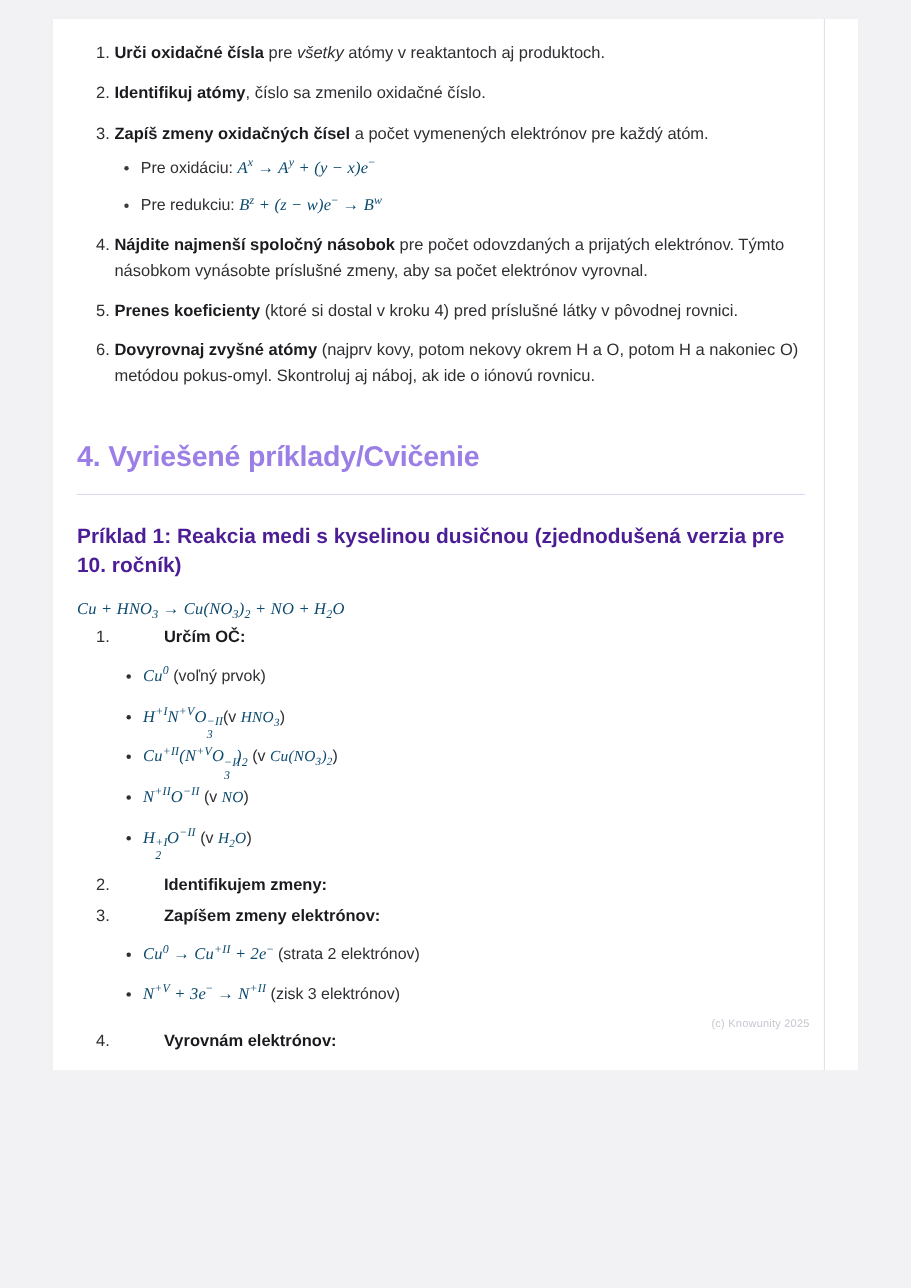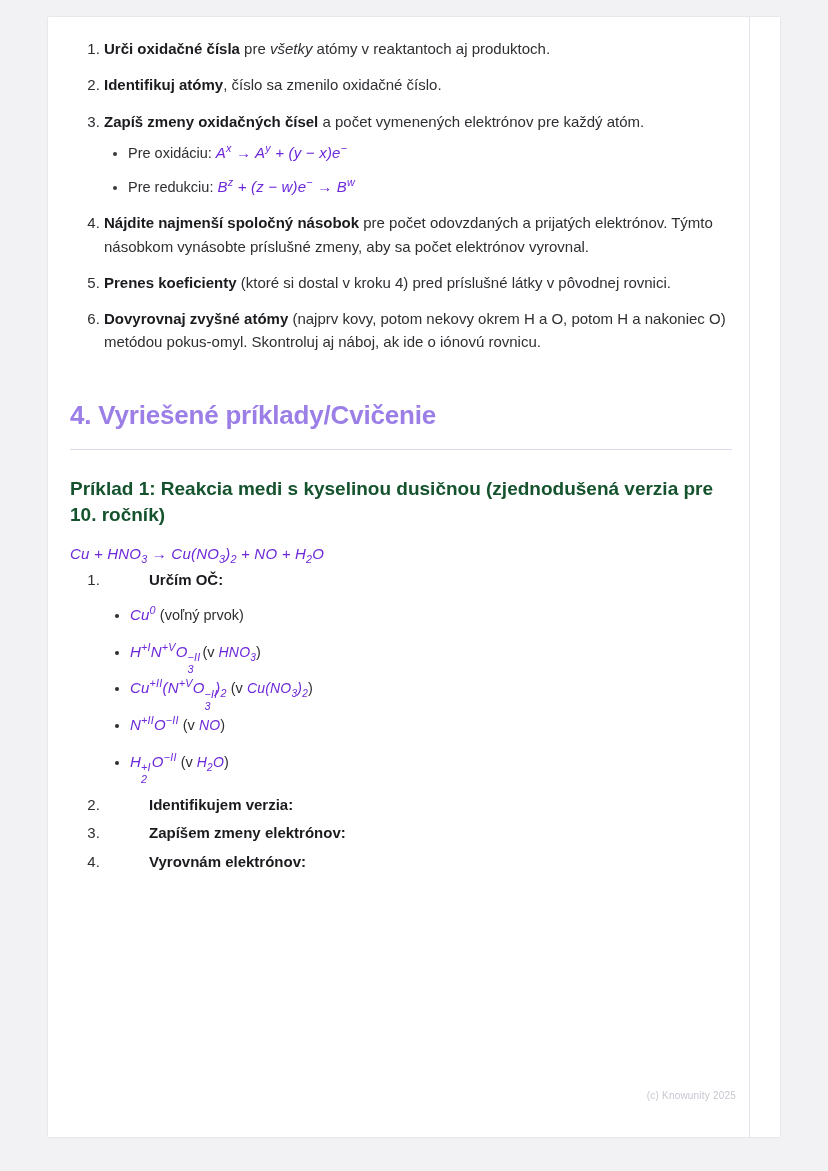--- a/index.html
+++ b/index.html
@@ -18,7 +18,7 @@
     left: 48px;
     top: 17px;
     width: 732px;
-    height: 1120px;
+    height: 956px;
     background: #ffffff;
     box-shadow: 0 0 2px rgba(0,0,0,0.12);
     overflow: hidden;

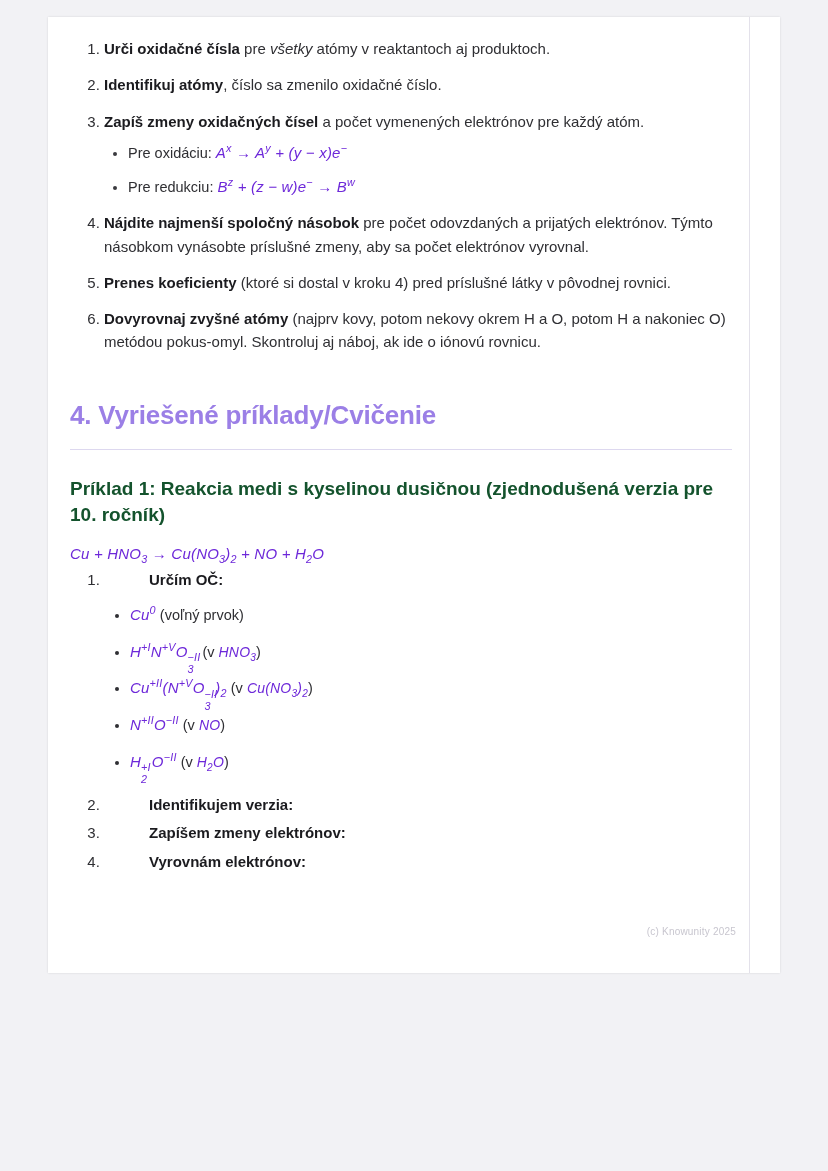--- a/index.html
+++ b/index.html
@@ -71,10 +71,10 @@
 
   
   .m {
-    font-family: Liberation Sans, sans-serif;
+    font-family: Liberation Serif, serif;
     font-style: italic;
     font-size: 15px;
-    color: #6d28d9;
+    color: #0c4a6e;
     letter-spacing: 0.2px;
   }
   .m .up {

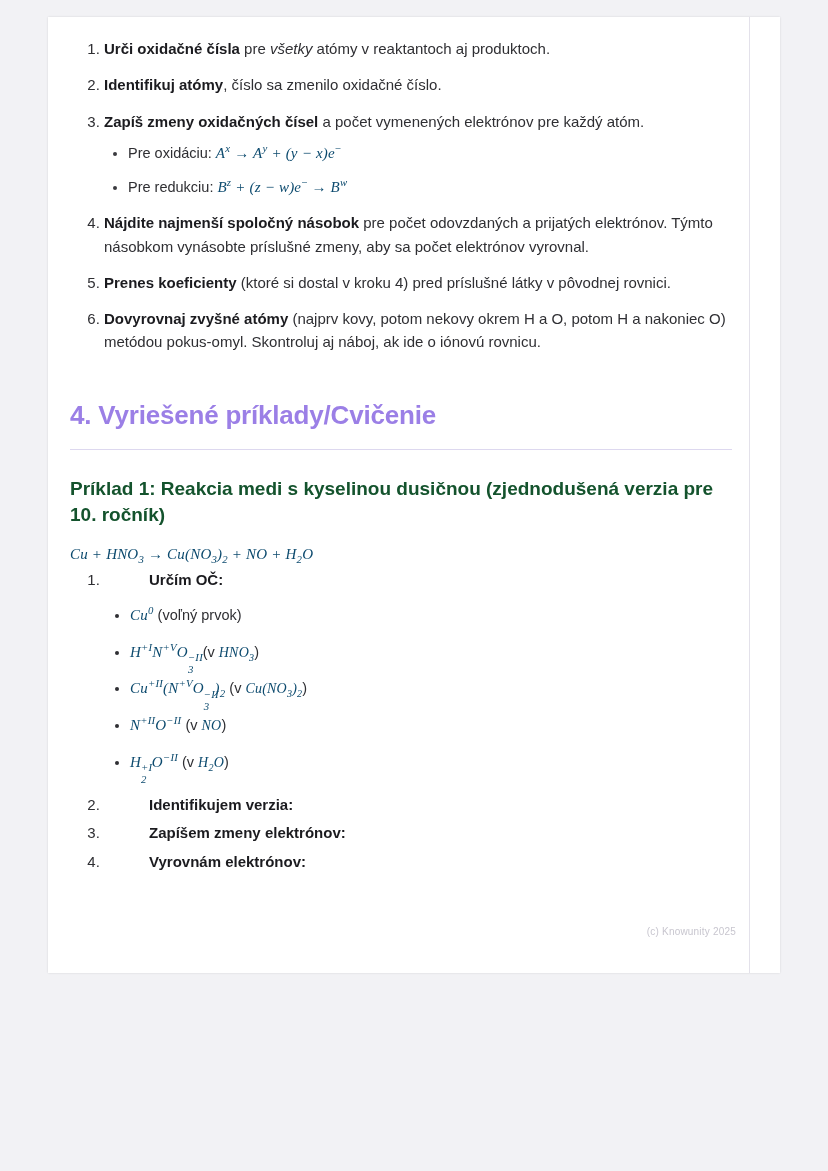--- a/index.html
+++ b/index.html
@@ -135,7 +135,7 @@
   h3.example {
     font-size: 19px;
     font-weight: bold;
-    color: #14532d;
+    color: #4c1d95;
     line-height: 1.42;
     margin: 0 0 16px 0;
   }

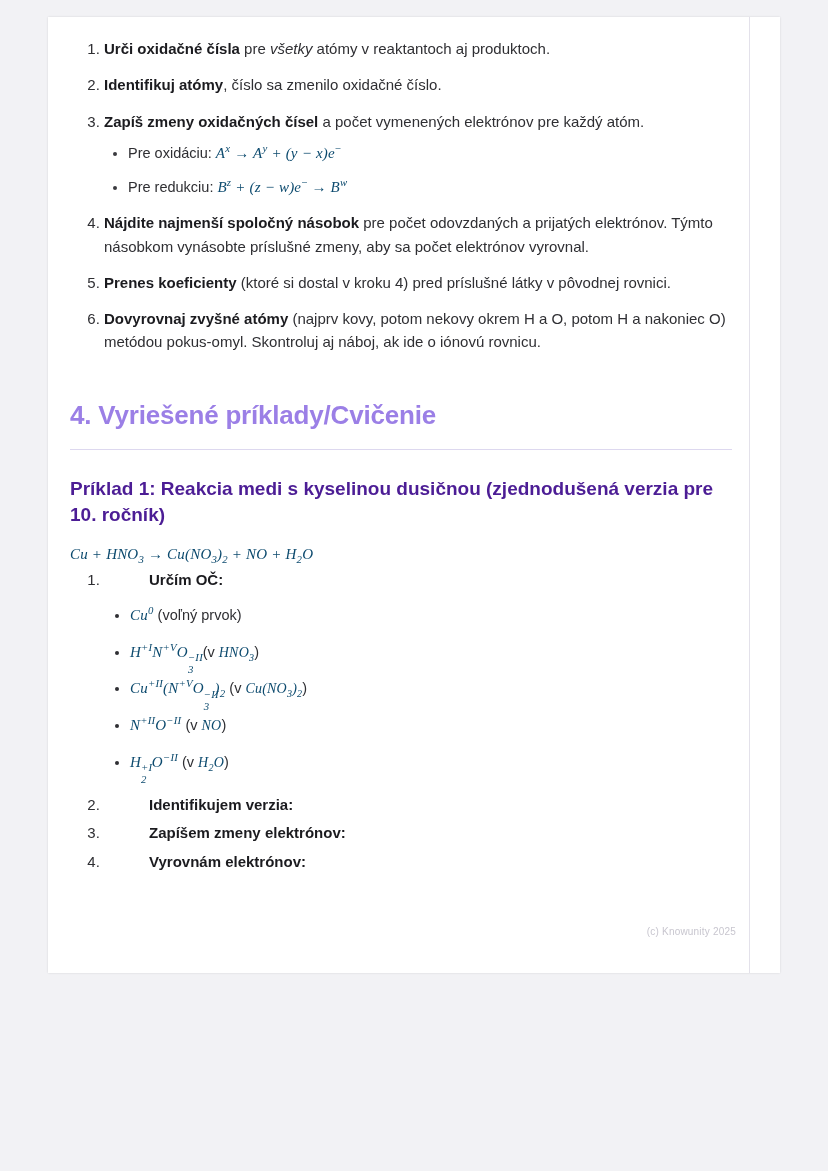--- a/index.html
+++ b/index.html
@@ -255,7 +255,7 @@
       </li>
 
       <li>
-        <b>Identifikujem verzia:</b>
+        <b>Identifikujem zmeny:</b>
       </li>
 
       <li>

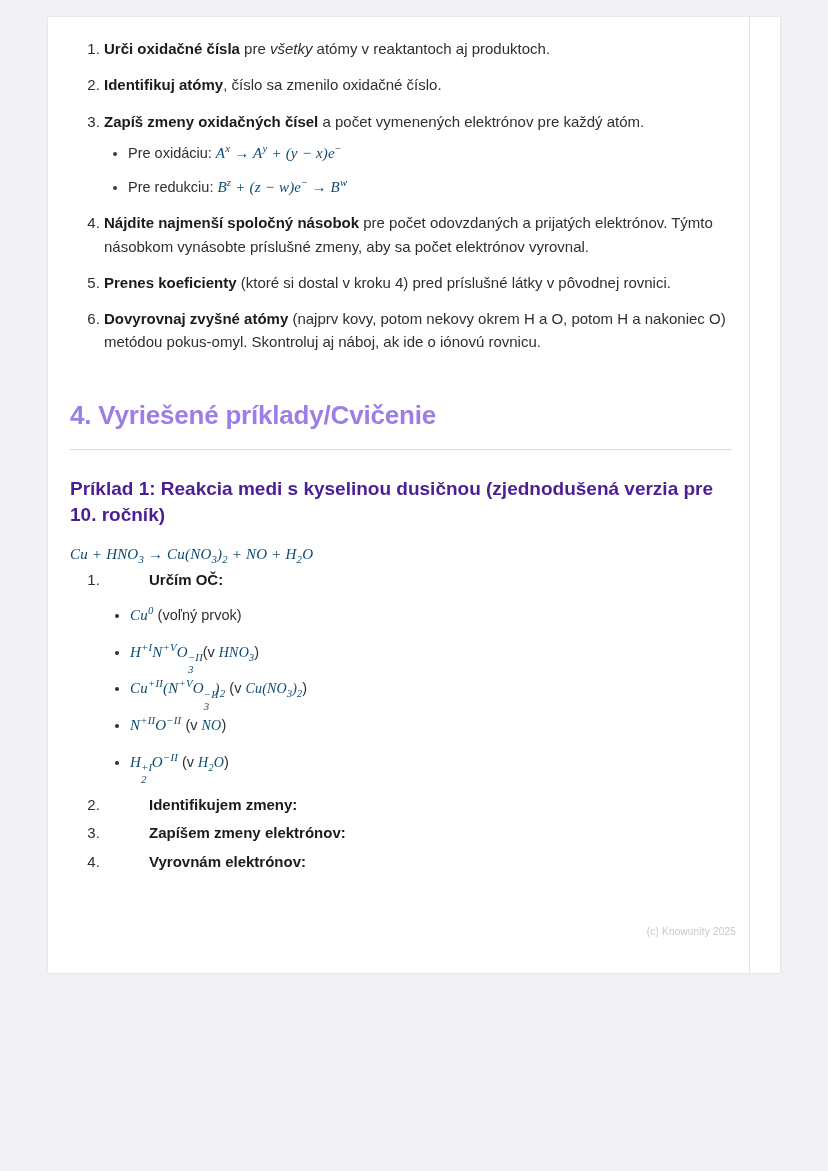--- a/index.html
+++ b/index.html
@@ -260,6 +260,16 @@
 
       <li>
         <b>Zapíšem zmeny elektrónov:</b>
+        <ul class="bullets">
+          <li>
+            <span class="m">Cu<span class="up">0</span> → Cu<span class="up">+II</span> + 2e<span class="up rm">−</span></span>
+            <span class="plain">(strata 2 elektrónov)</span>
+          </li>
+          <li>
+            <span class="m">N<span class="up">+V</span> + 3e<span class="up rm">−</span> → N<span class="up">+II</span></span>
+            <span class="plain">(zisk 3 elektrónov)</span>
+          </li>
+        </ul>
       </li>
 
       <li>

